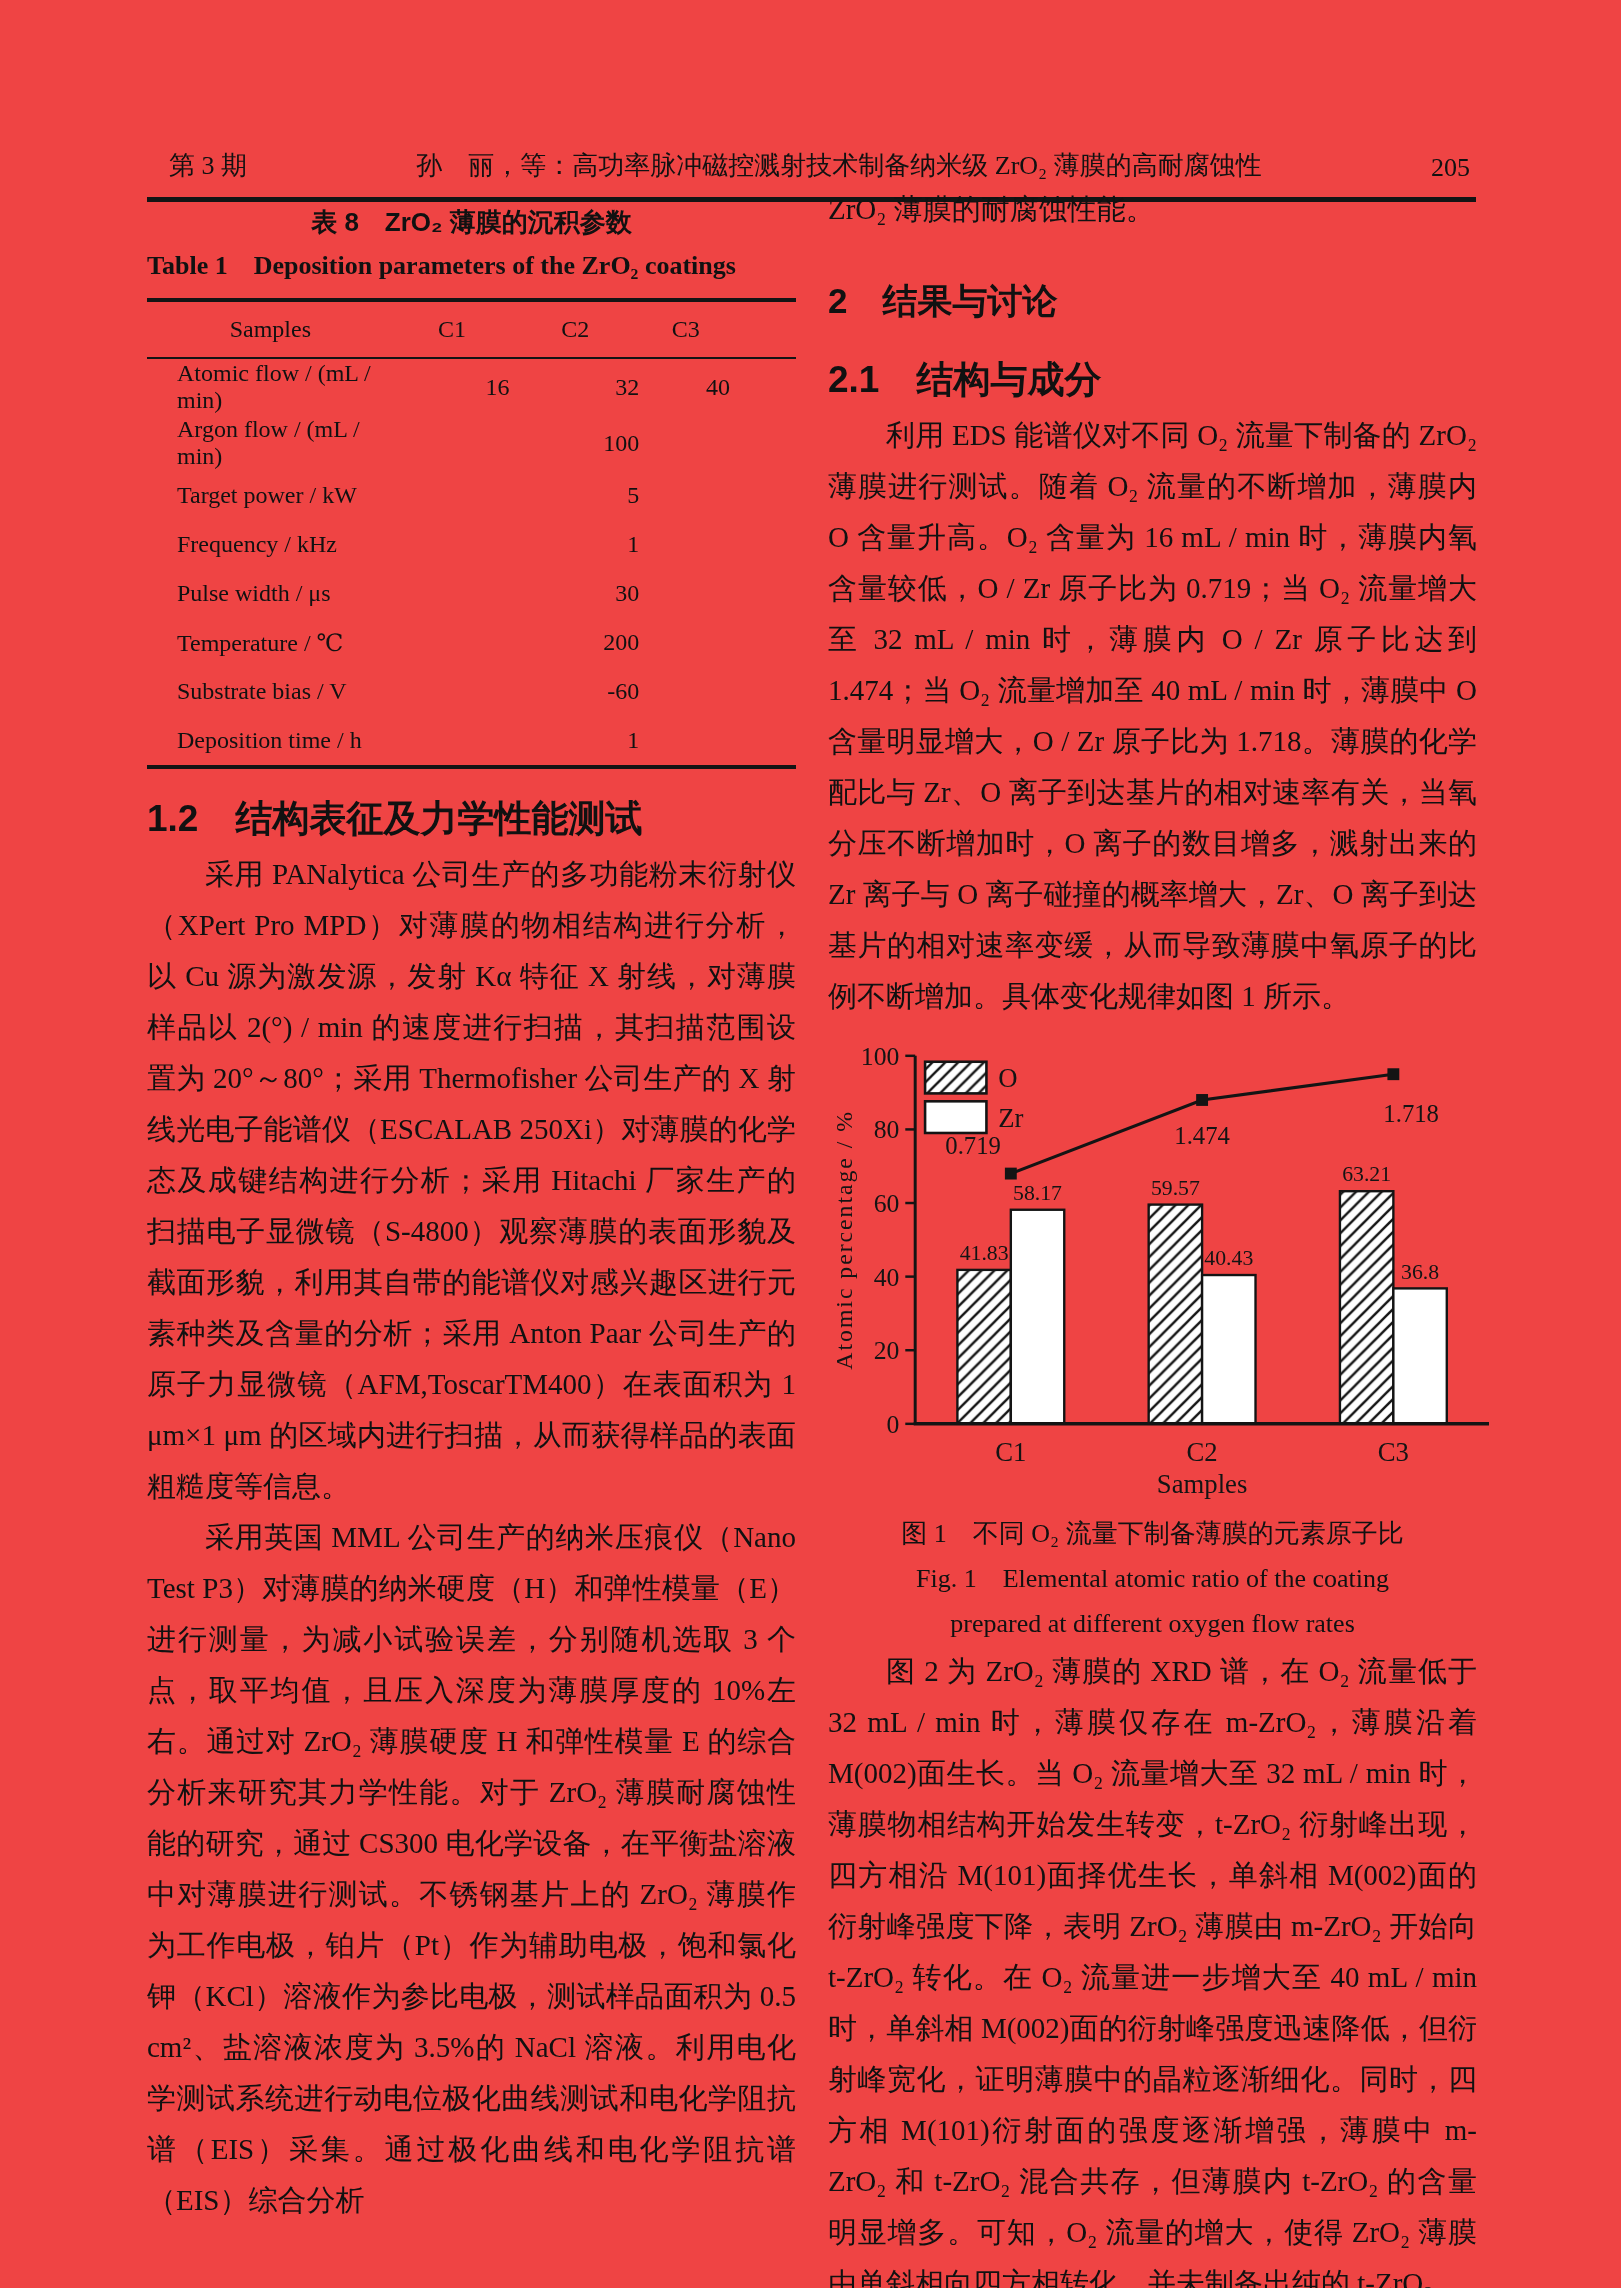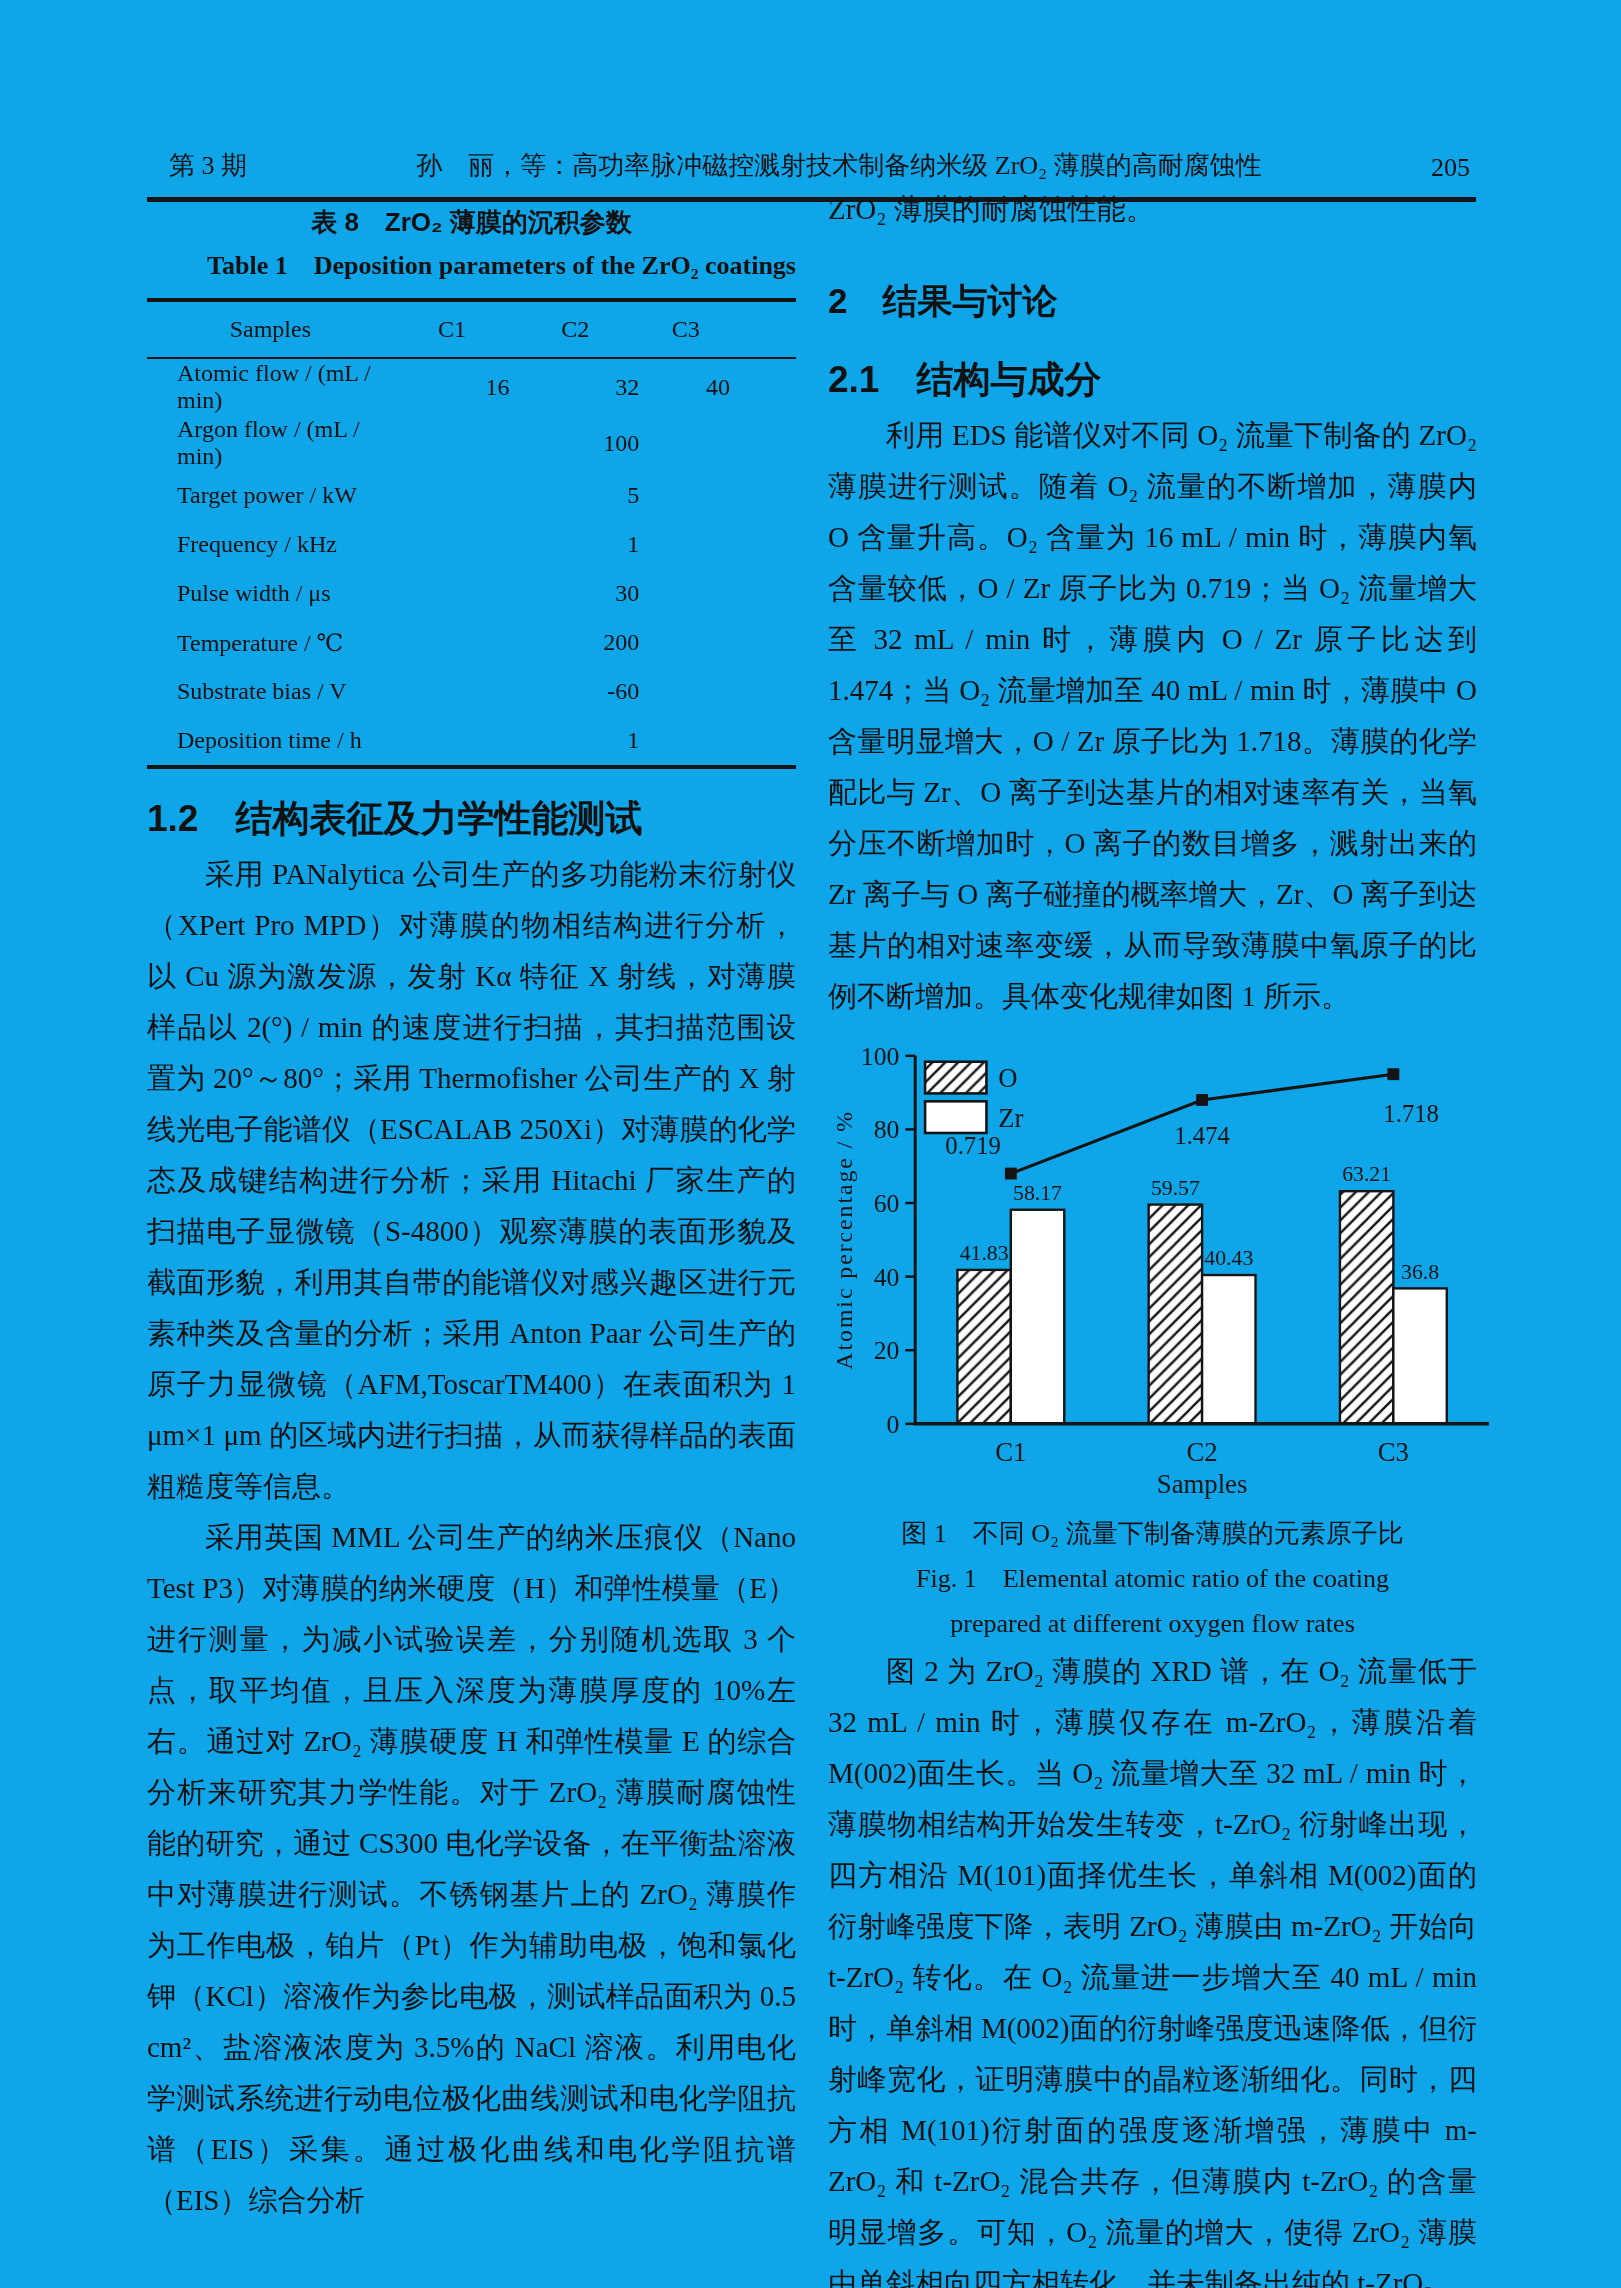--- a/index.html
+++ b/index.html
@@ -6,7 +6,7 @@
   #page{
     position:relative;
     width:1622px;height:2289px;
-    background:#0ea5e9;
+    background:#ef4444;
     font-family:"Liberation Serif","DejaVu Serif",serif;
     color:#111;
     overflow:hidden;

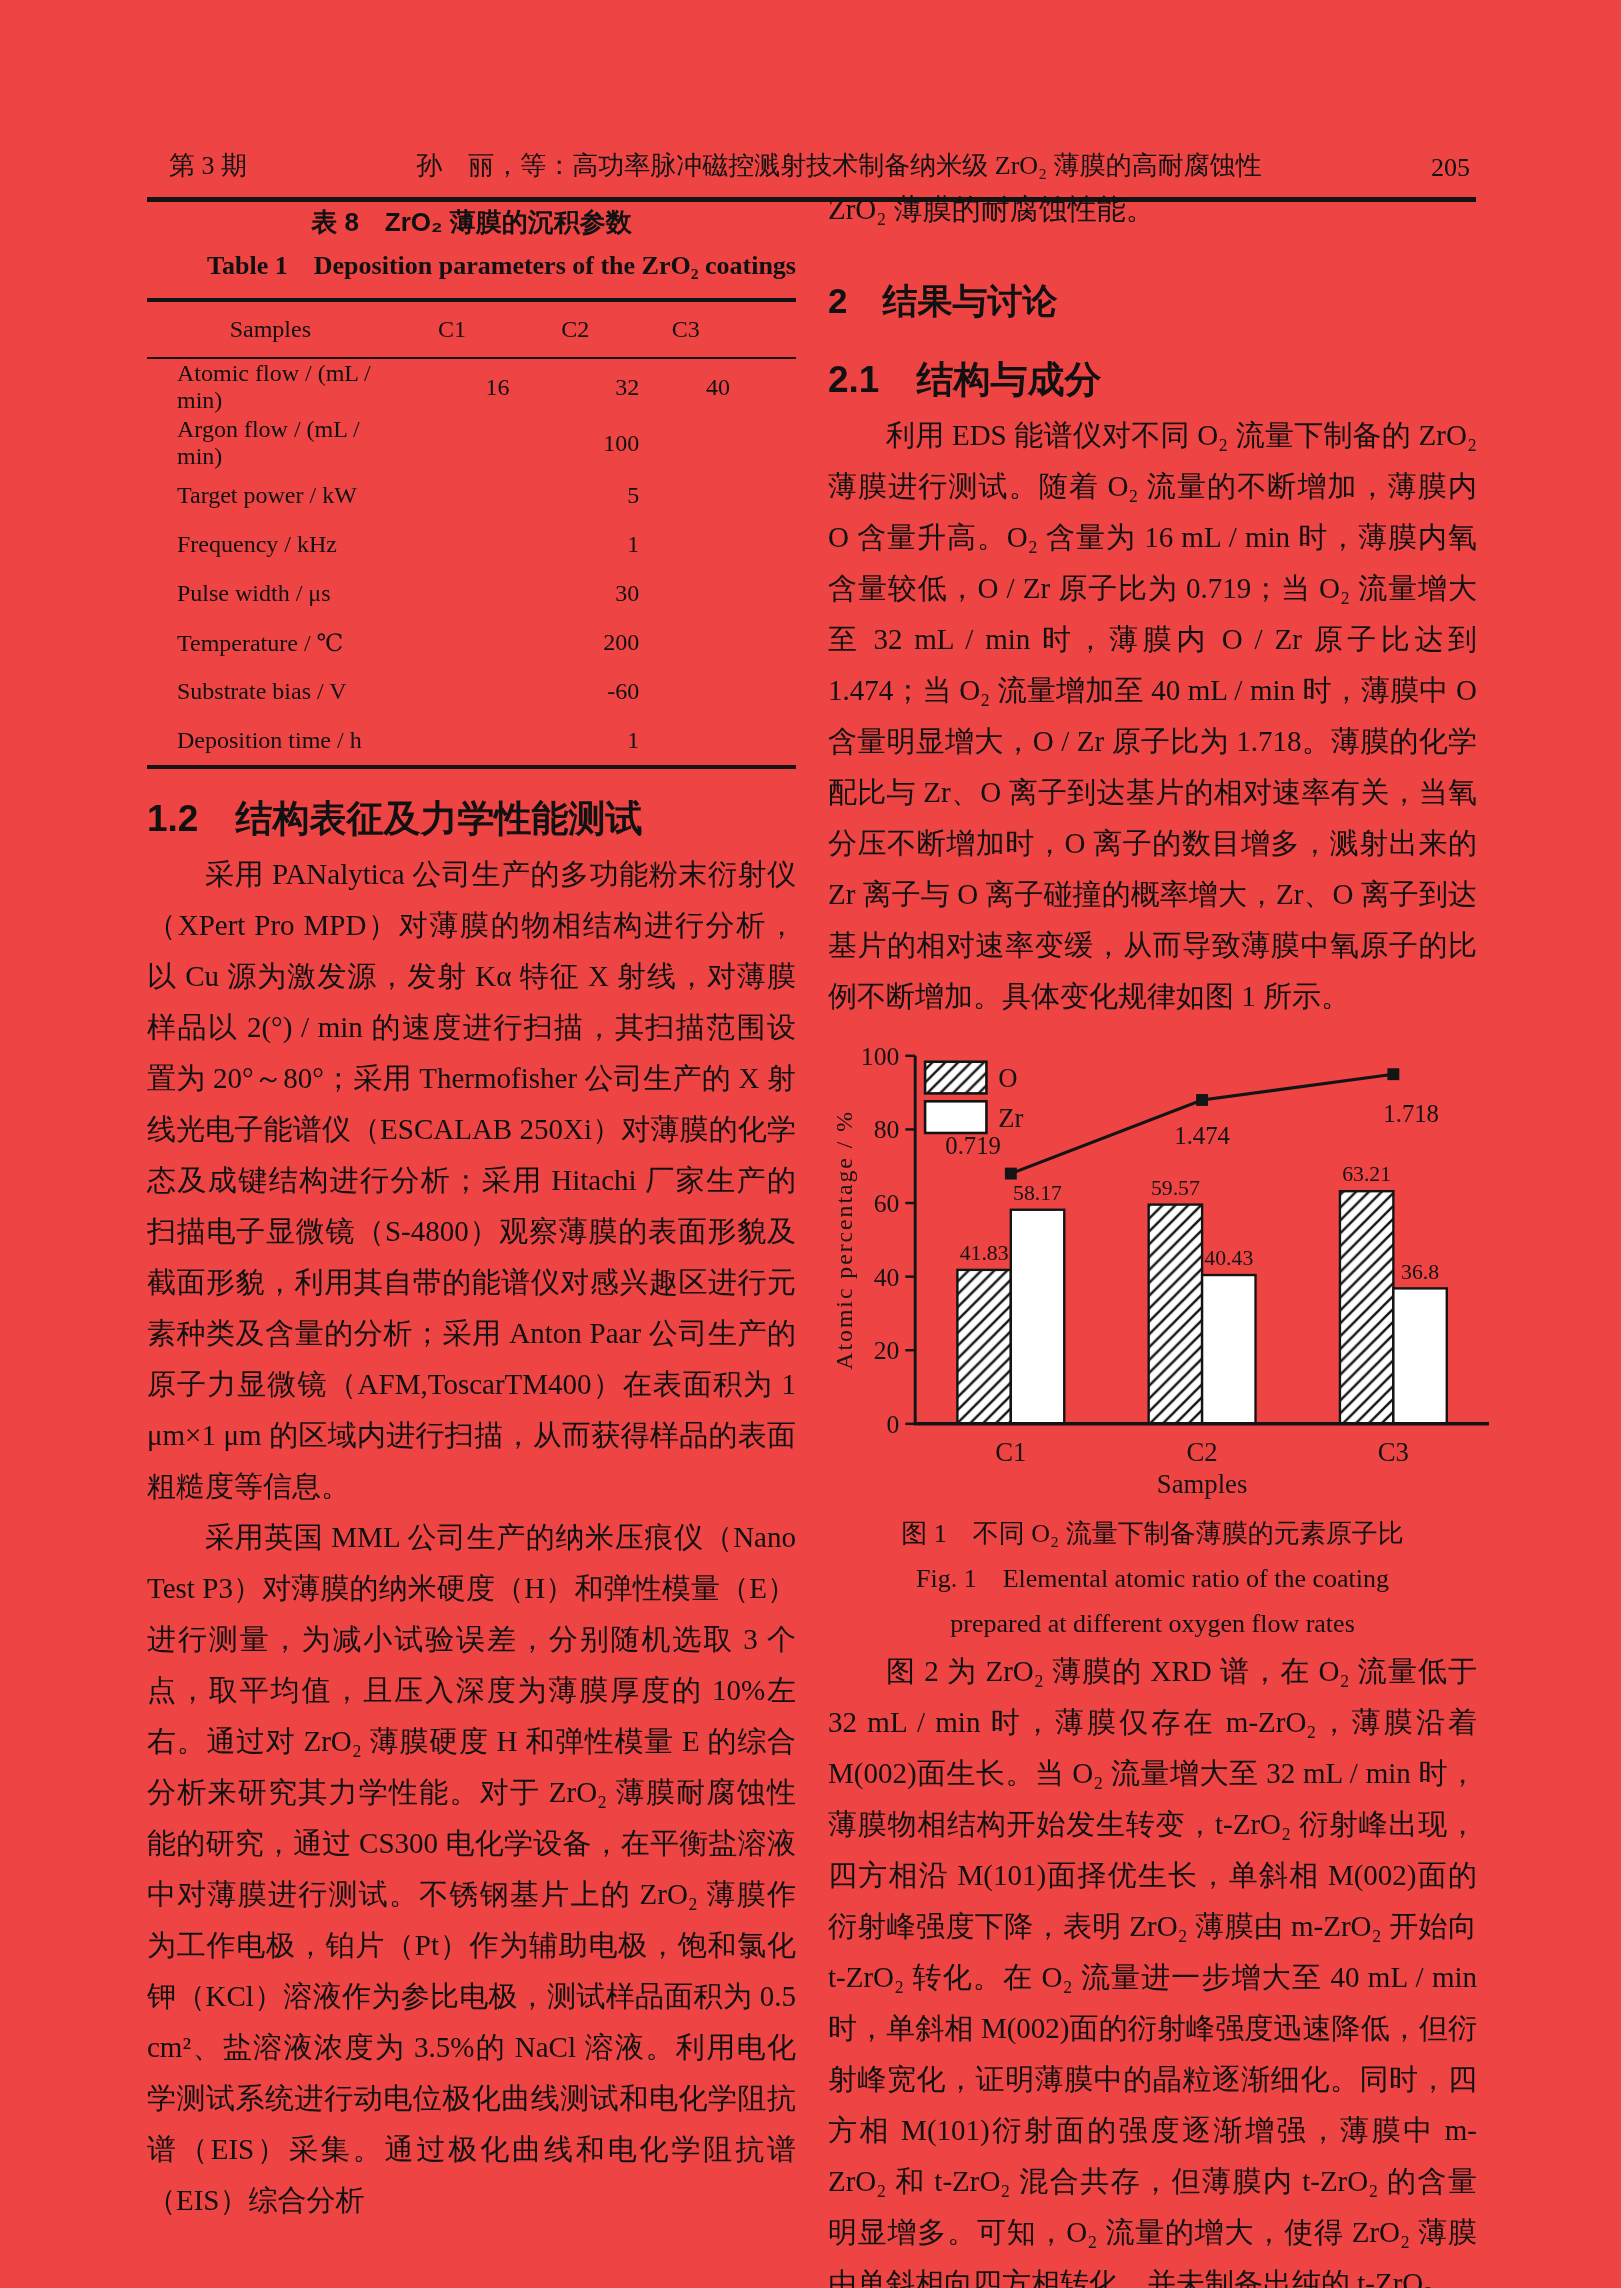--- a/index.html
+++ b/index.html
@@ -37,7 +37,7 @@
     font-weight:700;font-size:26px;line-height:44px;
   }
   .tcap-en{
-    text-align:right;font-weight:700;font-size:26px;line-height:44px;
+    text-align:left;font-weight:700;font-size:26px;line-height:44px;
     font-family:"Liberation Serif","DejaVu Serif",serif;
   }
   

